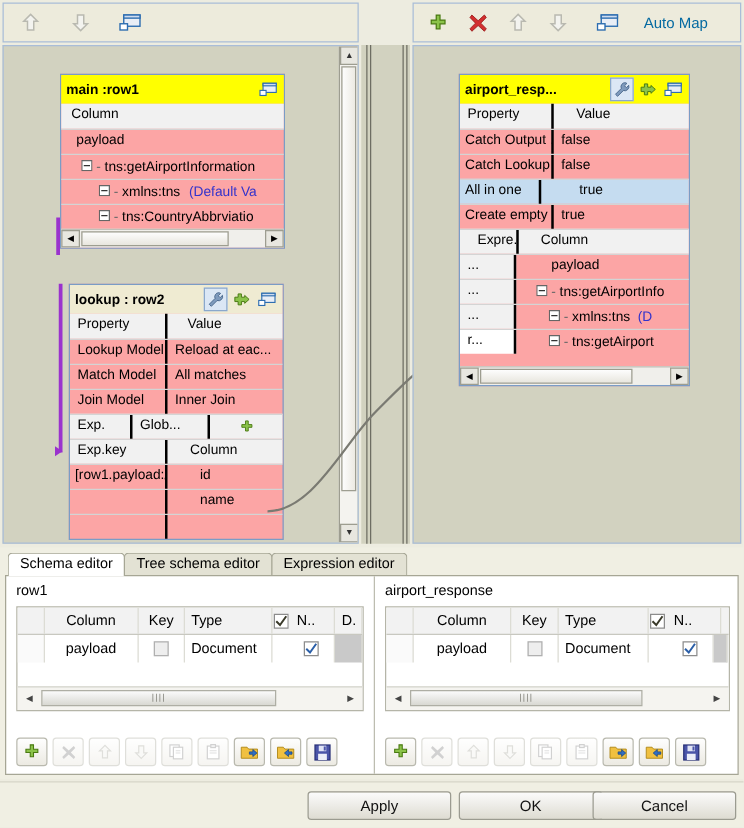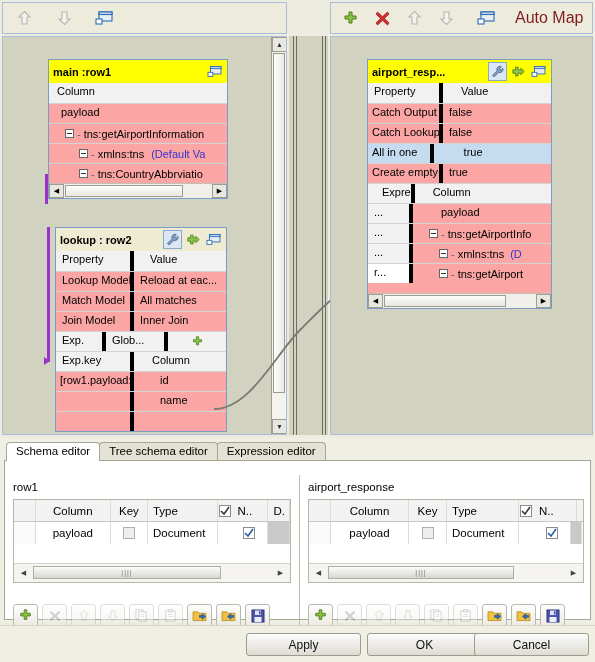--- a/index.html
+++ b/index.html
@@ -19,7 +19,7 @@
   .tb-left{left:2px;width:285px;padding-left:12px;gap:22px;}
   .tb-right{left:330px;width:263px;padding-left:10px;gap:14px;}
   .tb-icon{width:18px;height:18px;display:inline-flex;align-items:center;justify-content:center;cursor:pointer;}
-  .automap-label{font-size:16px;color:#7f1d1d;margin-left:6px;white-space:nowrap;}
+  .automap-label{font-size:12px;color:#0369a1;margin-left:6px;white-space:nowrap;}
 
   
   .canvas{

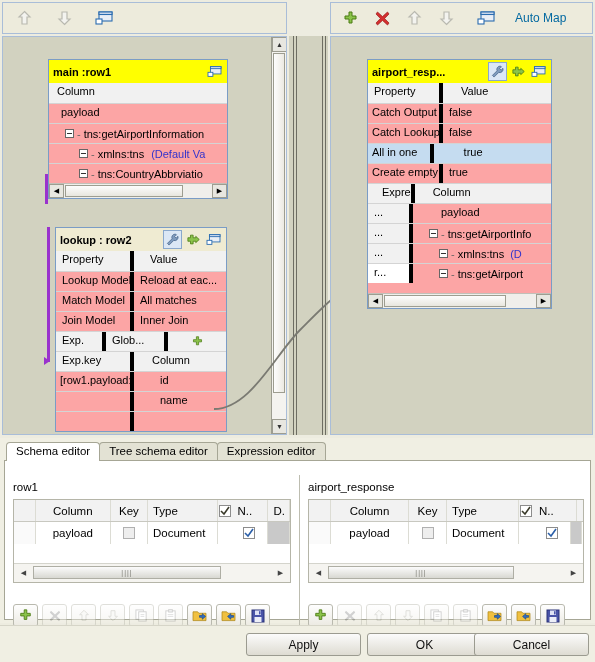--- a/index.html
+++ b/index.html
@@ -69,7 +69,7 @@
   .grid-row.head{background:#f1f1f1;}
   .grid-row.sel{background:#c5dcf0;gap:24px;}
   .cell{padding:2px 4px;box-sizing:border-box;white-space:nowrap;overflow:hidden;}
-  .cell.b{border-right:4px solid #000000;}
+  .cell.b{border-right:2px solid #000000;}
 
   .hscroll{
     position:absolute;bottom:0;left:0;right:0;height:15px;background:#f0efeb;

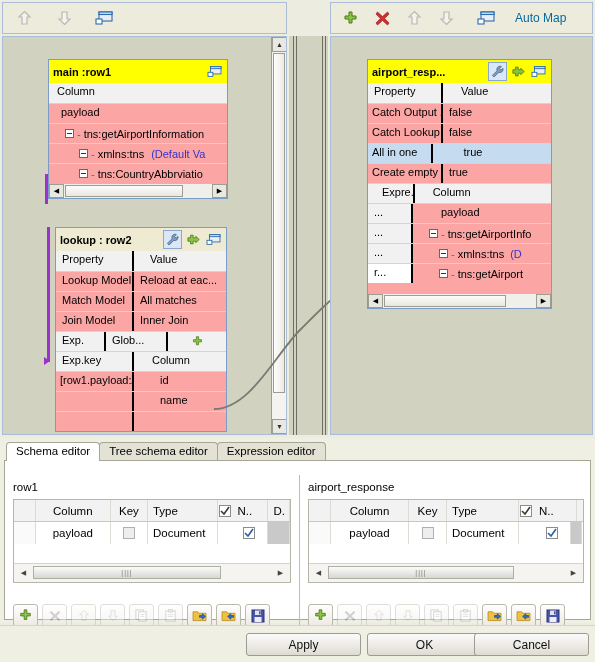--- a/index.html
+++ b/index.html
@@ -104,7 +104,7 @@
     position:absolute;left:4px;top:22px;width:587px;height:160px;
     background:#fff;border:1px solid #a6a695;box-sizing:border-box;
   }
-  .half{position:absolute;top:14px;height:100%;box-sizing:border-box;text-decoration:underline;}
+  .half{position:absolute;top:0;height:100%;box-sizing:border-box;text-decoration:underline;}
   .half.l{left:0;width:294px;}
   .half.r{left:294px;width:293px;border-left:1px solid #bdbdb0;}
   .half-title{position:absolute;left:8px;top:6px;font-size:11.5px;}

